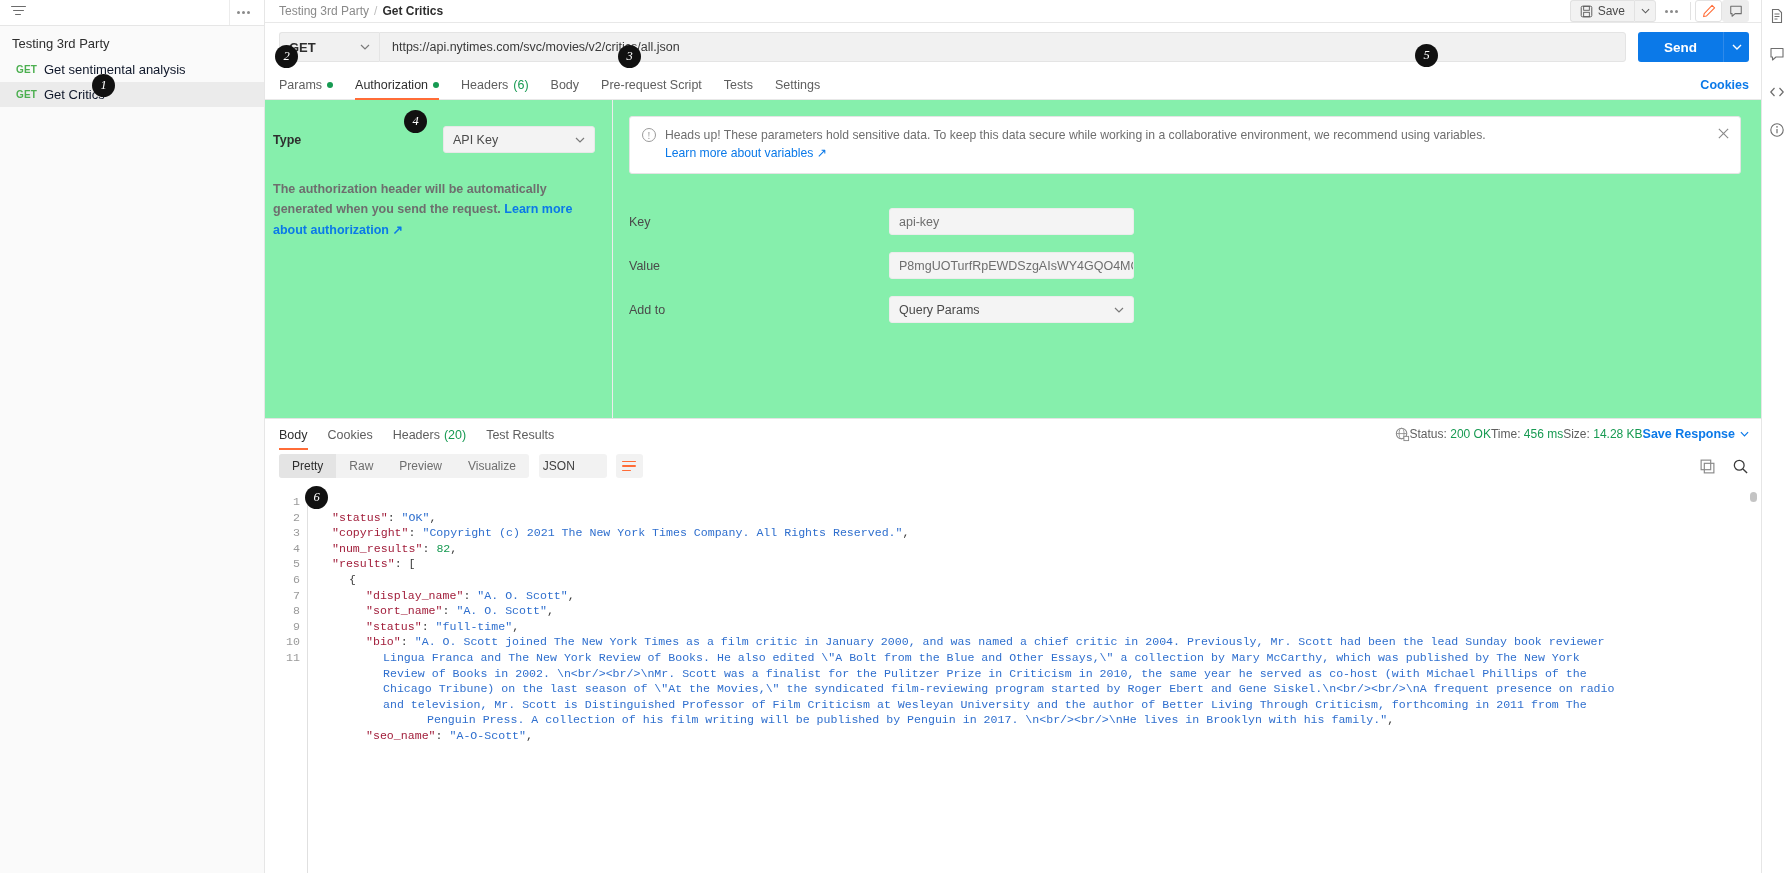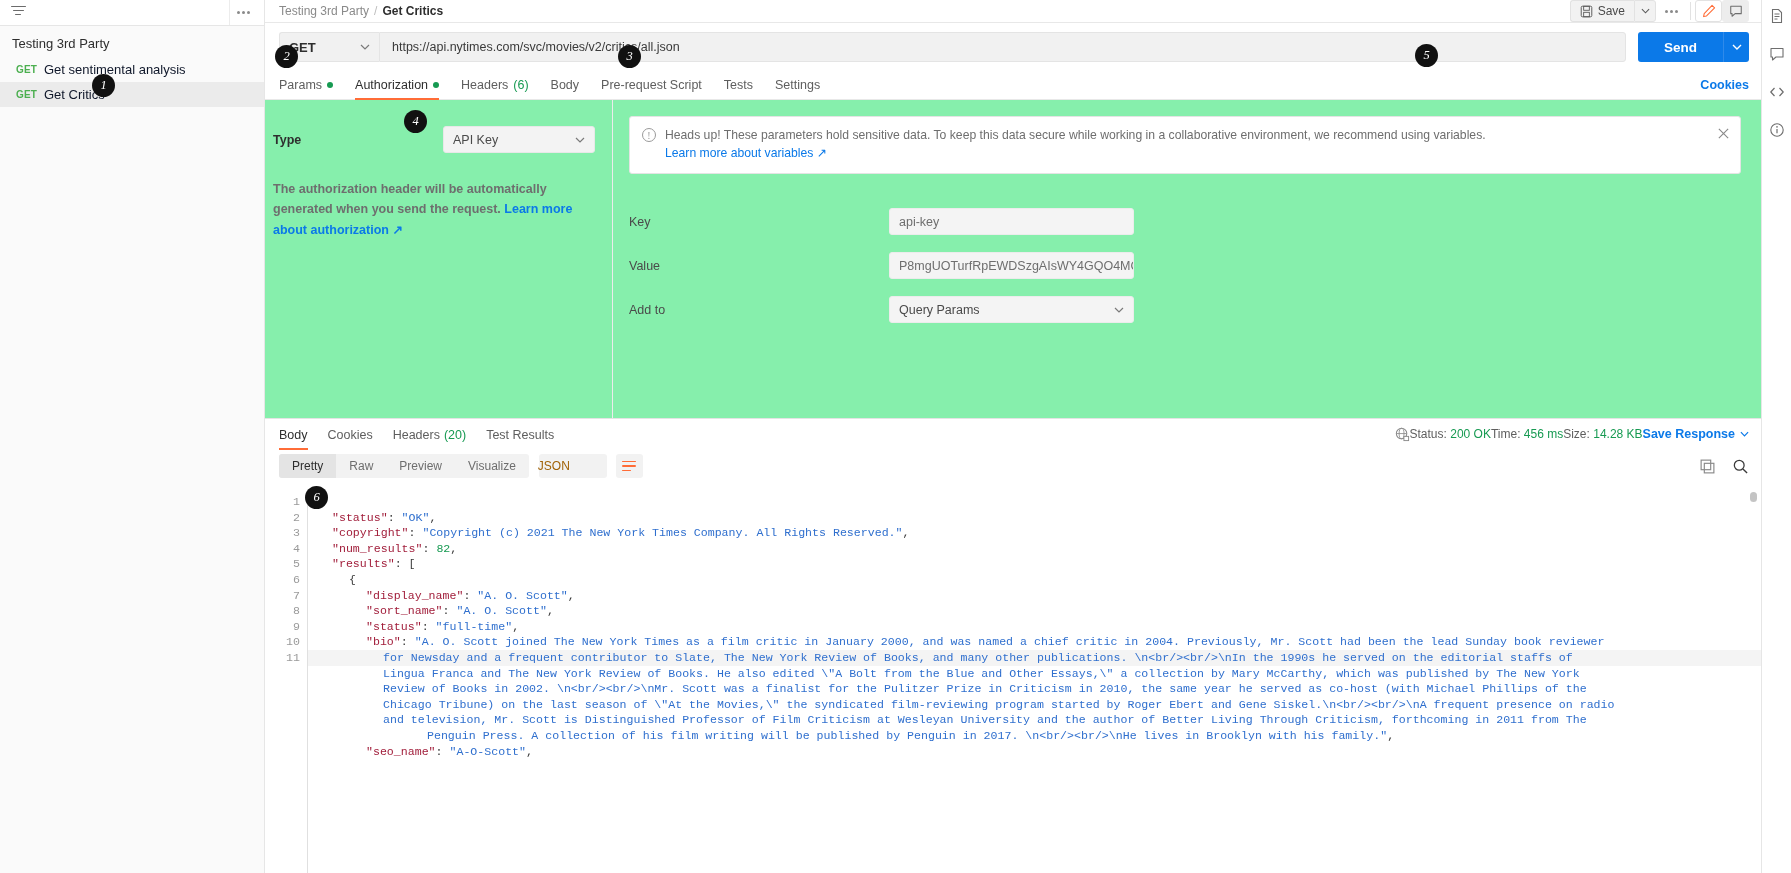--- a/index.html
+++ b/index.html
@@ -225,8 +225,8 @@
   .seg div.on { background:#e4e4e4; color:#2e2e2e; }
   .json-sel {
     margin-left: 10px; background:#f2f2f2; border-radius:3px; height:24px;
-    display:flex;align-items:center;justify-content:flex-end; gap:28px;
-    padding:0 9px; font-size:12px; color:#a16207; width:68px; cursor:pointer;
+    display:flex;align-items:center;justify-content:center; gap:28px;
+    padding:0 9px; font-size:12px; color:#404040; width:68px; cursor:pointer;
   }
   .wrap-btn {
     margin-left: 9px; background:#f2f2f2; border-radius:3px; height:24px; width:27px;

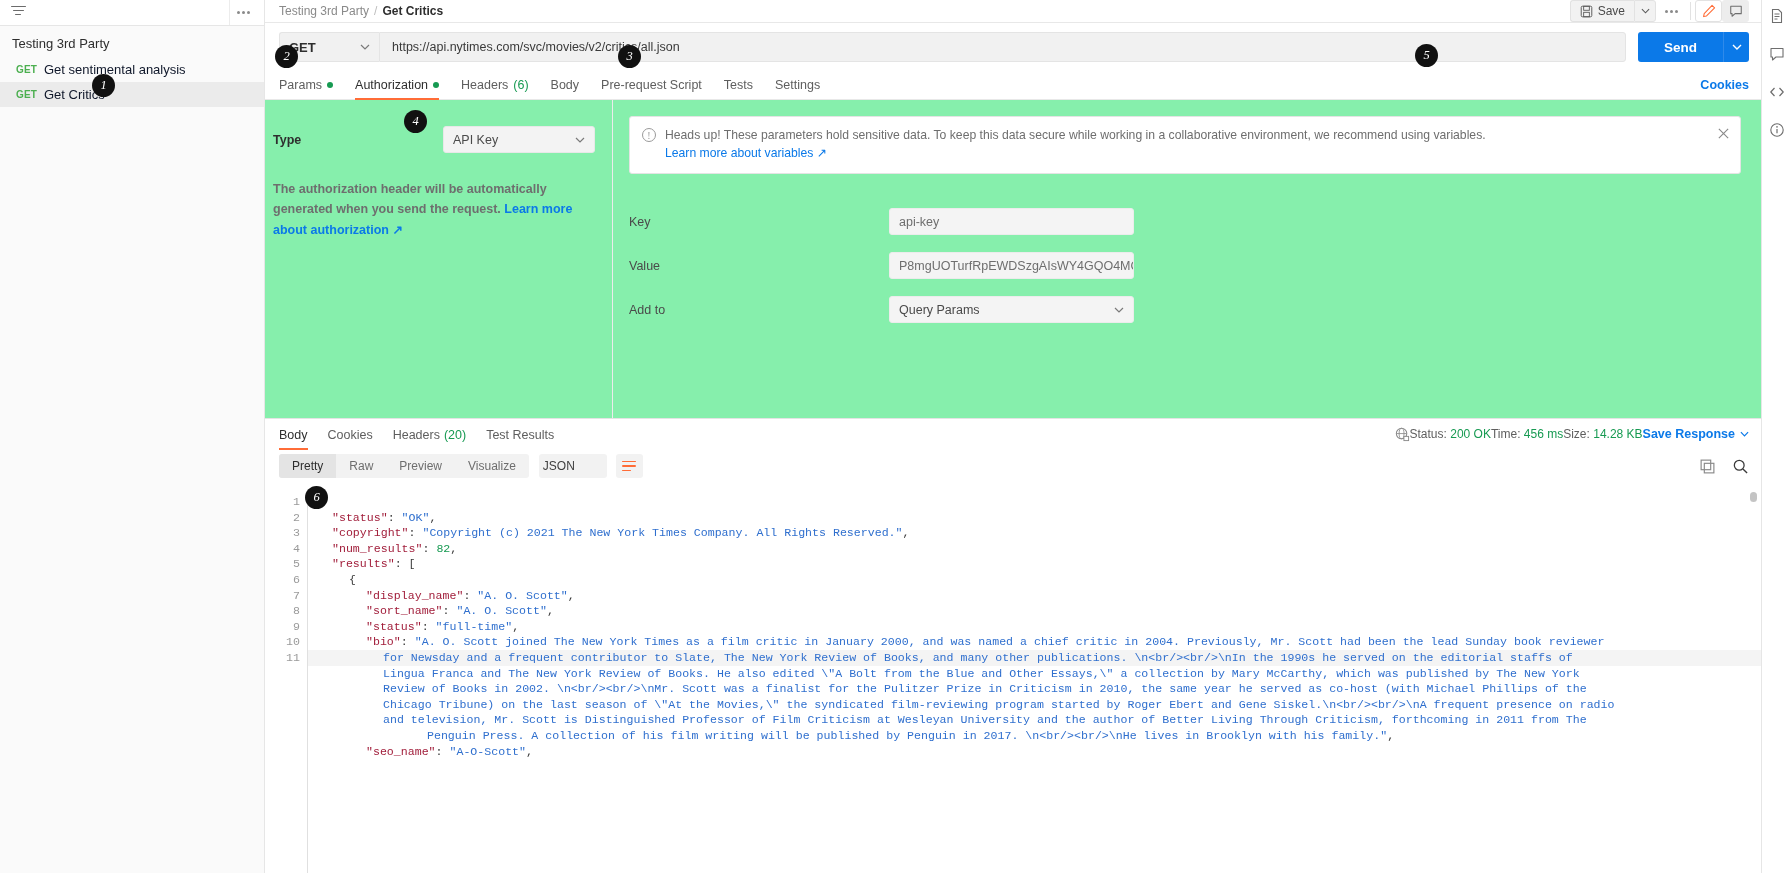--- a/index.html
+++ b/index.html
@@ -550,7 +550,6 @@
             <div class="cline" style="padding-left: 59px;"><span class="k">"sort_name"</span><span class="p">: </span><span class="s">"A. O. Scott"</span><span class="p">,</span></div>
             <div class="cline" style="padding-left: 59px;"><span class="k">"status"</span><span class="p">: </span><span class="s">"full-time"</span><span class="p">,</span></div>
             <div class="cline" style="padding-left: 59px;"><span class="k">"bio"</span><span class="p">: </span><span class="s">"A. O. Scott joined The New York Times as a film critic in January 2000, and was named a chief critic in 2004. Previously, Mr. Scott had been the lead Sunday book reviewer</span></div>
-            <div class="cline hl" style="padding-left: 76px;"><span class="s">for Newsday and a frequent contributor to Slate, The New York Review of Books, and many other publications. \n&lt;br/&gt;&lt;br/&gt;\nIn the 1990s he served on the editorial staffs of</span></div>
             <div class="cline" style="padding-left: 76px;"><span class="s">Lingua Franca and The New York Review of Books. He also edited \"A Bolt from the Blue and Other Essays,\" a collection by Mary McCarthy, which was published by The New York</span></div>
             <div class="cline" style="padding-left: 76px;"><span class="s">Review of Books in 2002. \n&lt;br/&gt;&lt;br/&gt;\nMr. Scott was a finalist for the Pulitzer Prize in Criticism in 2010, the same year he served as co-host (with Michael Phillips of the</span></div>
             <div class="cline" style="padding-left: 76px;"><span class="s">Chicago Tribune) on the last season of \"At the Movies,\" the syndicated film-reviewing program started by Roger Ebert and Gene Siskel.\n&lt;br/&gt;&lt;br/&gt;\nA frequent presence on radio</span></div>

